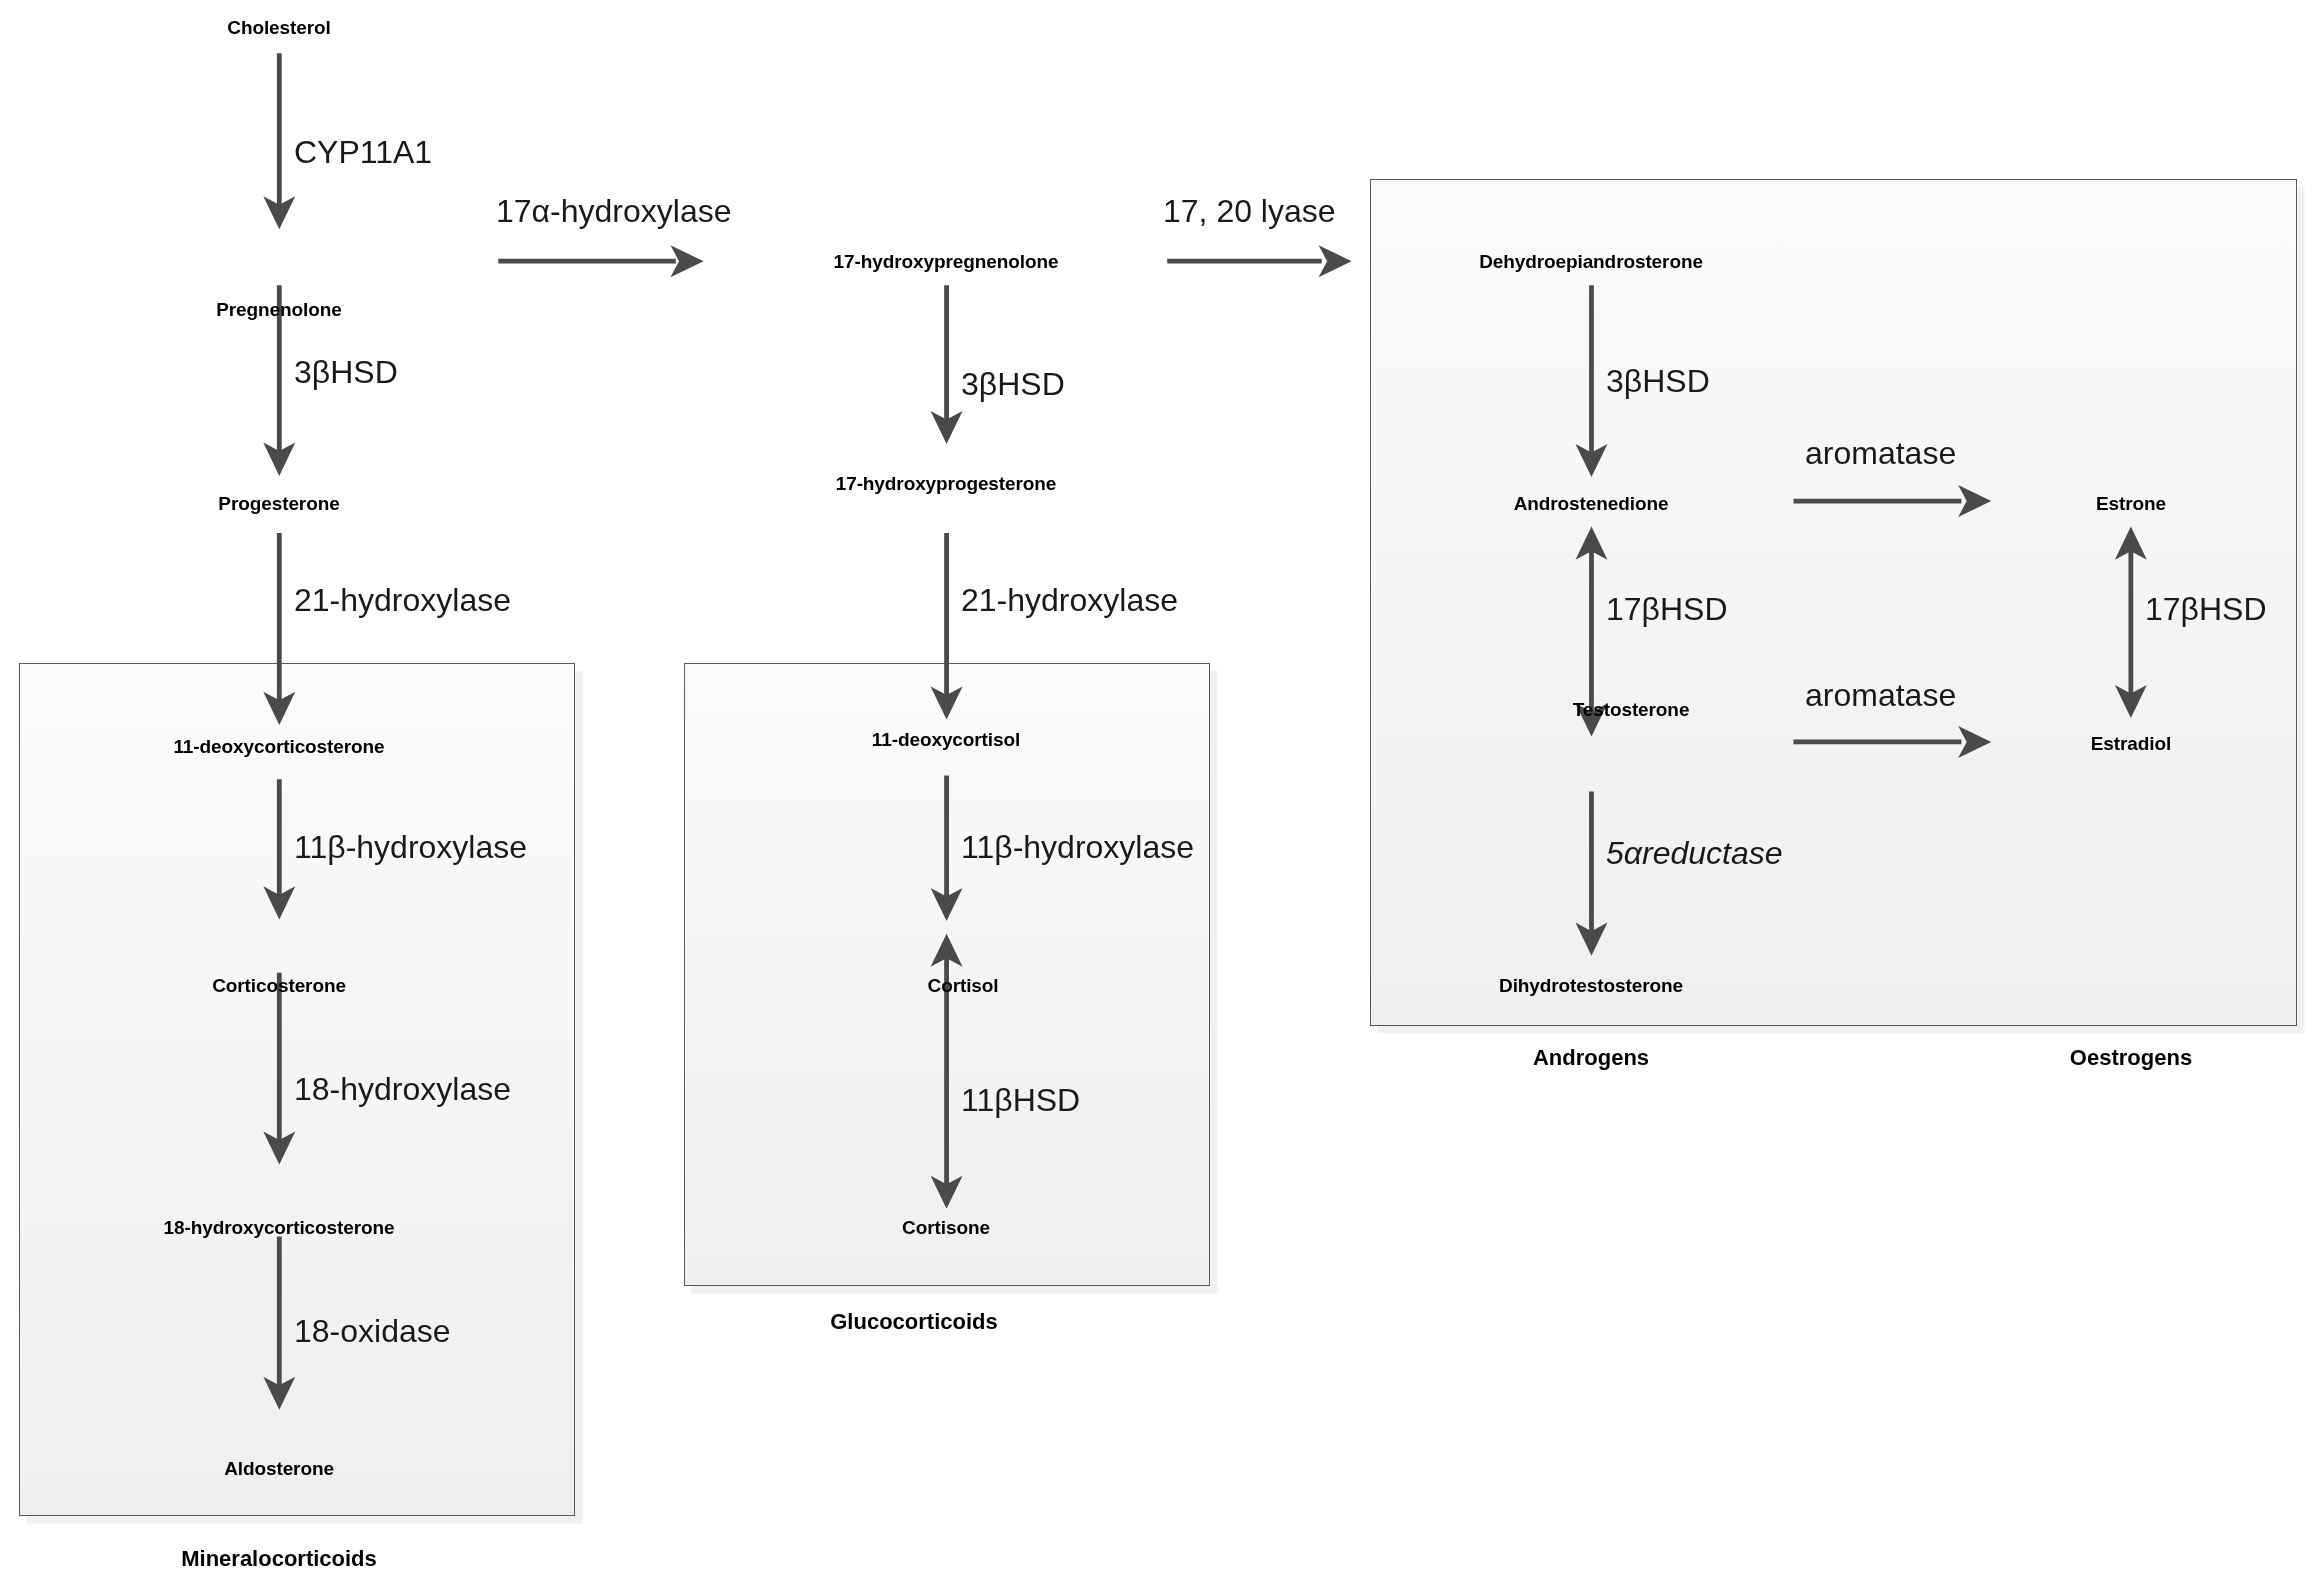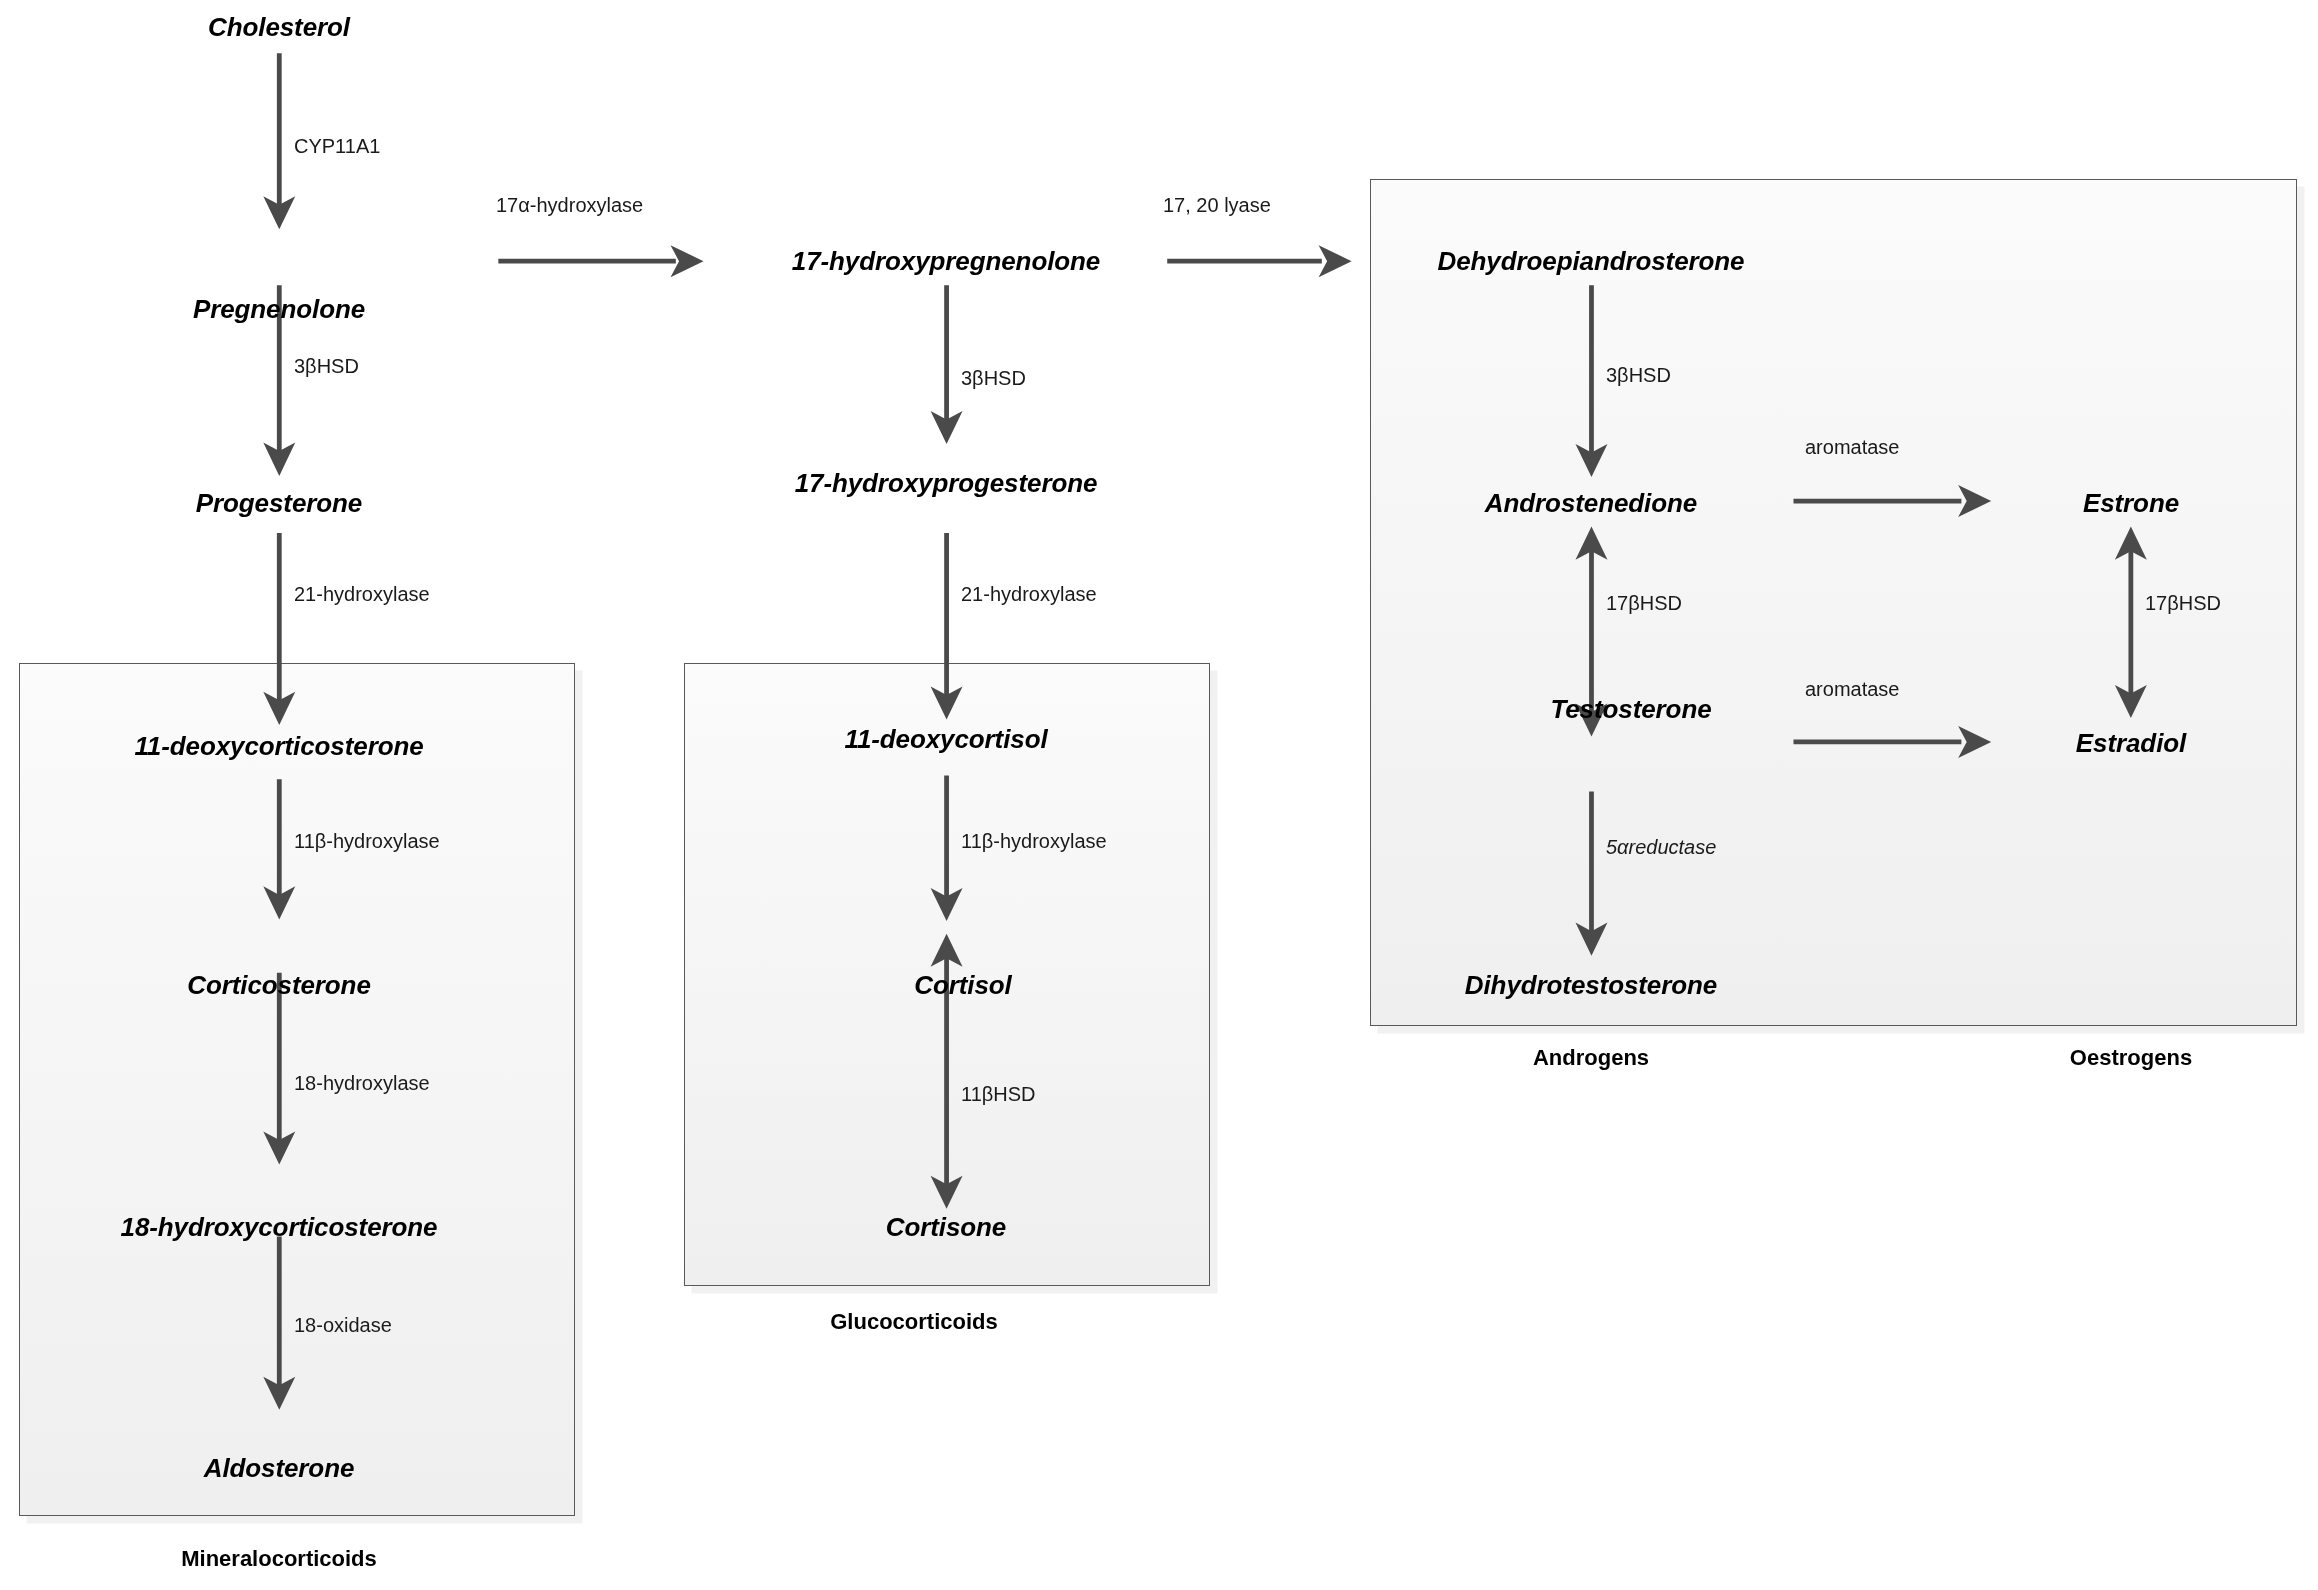--- a/index.html
+++ b/index.html
@@ -30,7 +30,7 @@
     line-height:1;
     letter-spacing:-0.1px;
   }
-  .node.s1{font-size:26px;font-style:italic;}
+  .node.s1{font-size:19px;}
   
   .enz{
     position:absolute;

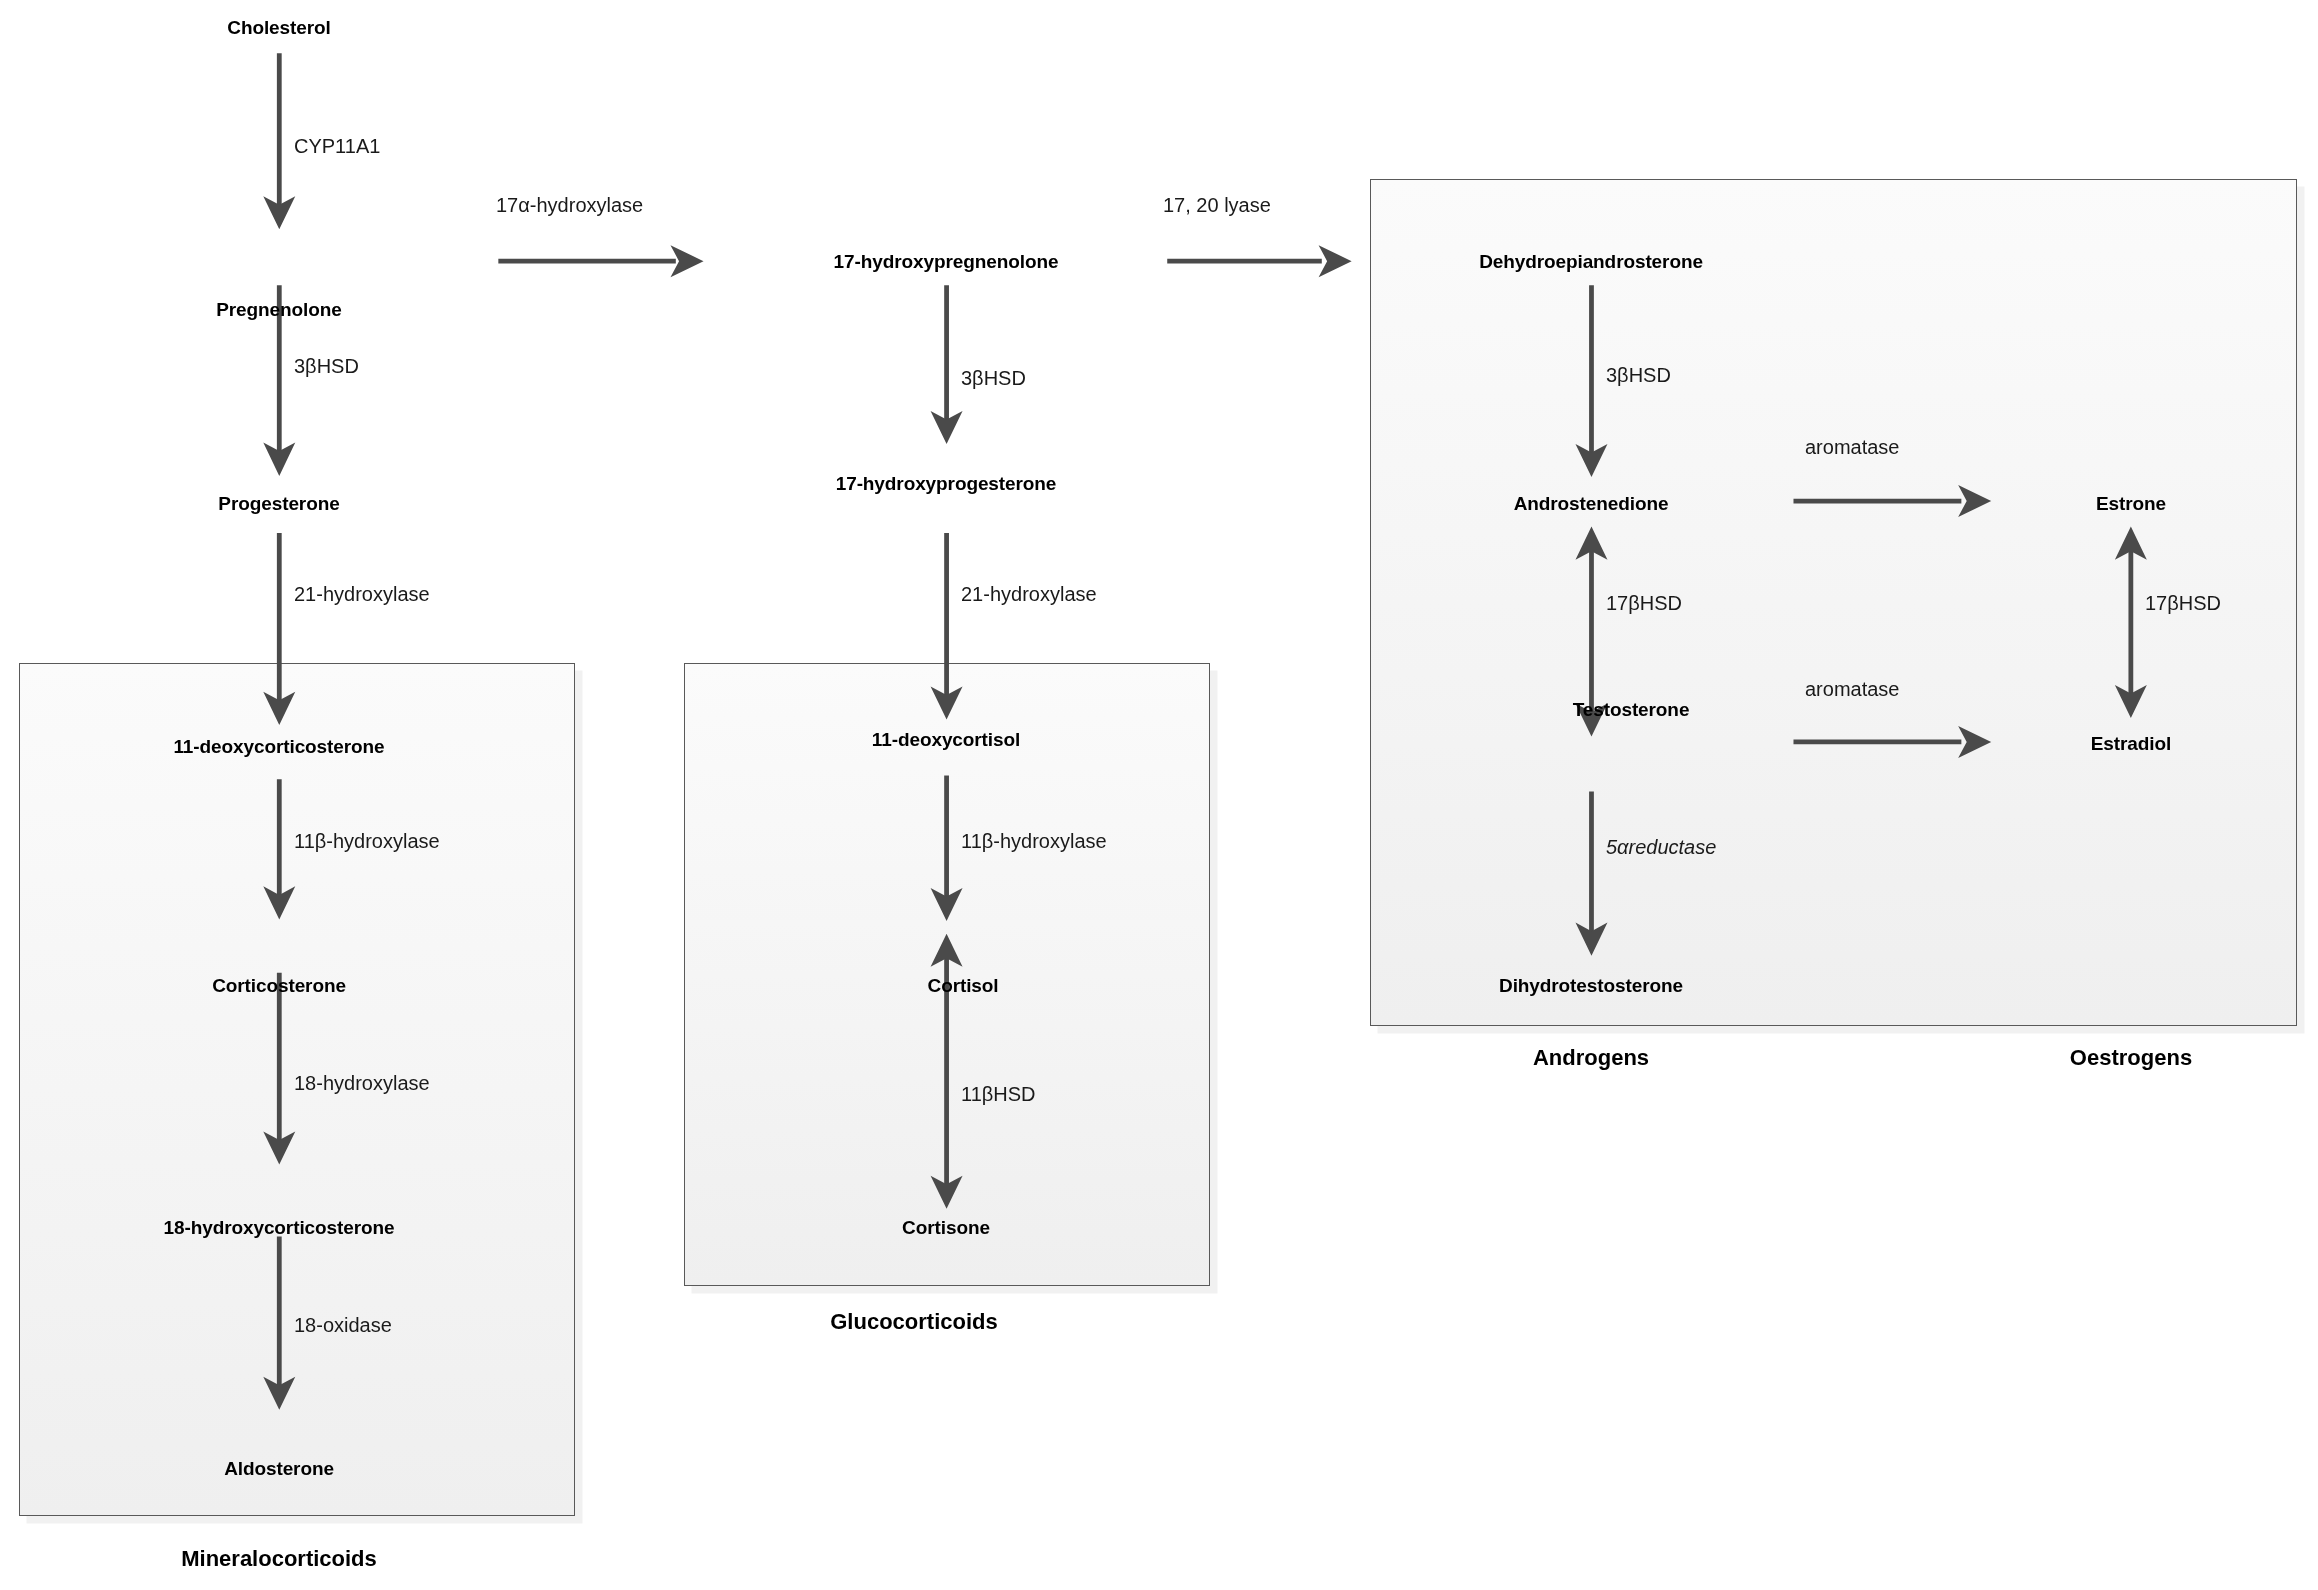--- a/index.html
+++ b/index.html
@@ -34,7 +34,7 @@
   
   .enz{
     position:absolute;
-    font-size:20px;
+    font-size:32px;
     color:#1a1a1a;
     white-space:nowrap;
     line-height:1;

